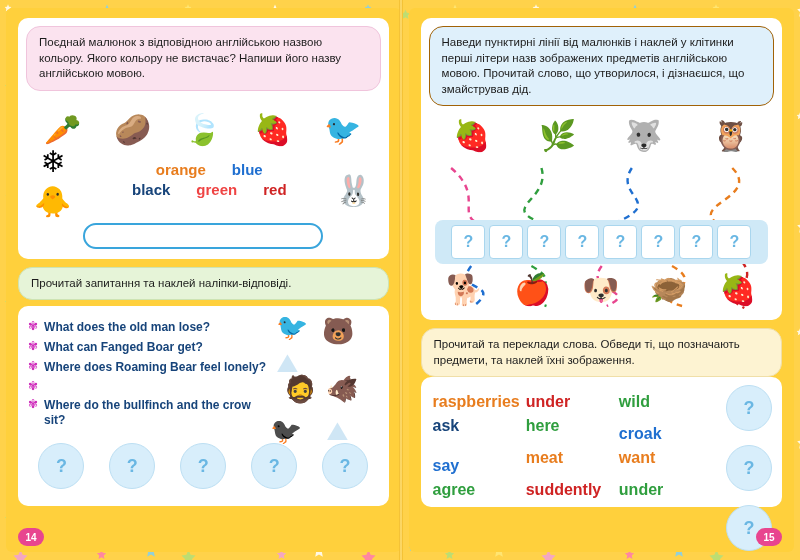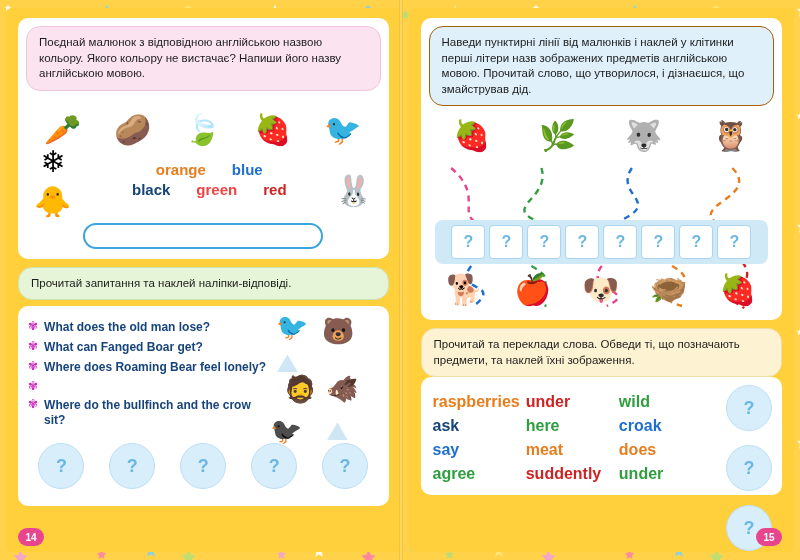--- a/index.html
+++ b/index.html
@@ -116,7 +116,7 @@
   .w-orange { color:#e87d1e; }
   .w-red { color:#cf2323; }
   .w-green { color:#2f9e3e; }
-  .w-blue { color:#1f6fd0; }
+  .w-blue { color:#1f6fd0;margin-top:8px; }
   .w-navy { color:#17447a; }
 
   .page-num {

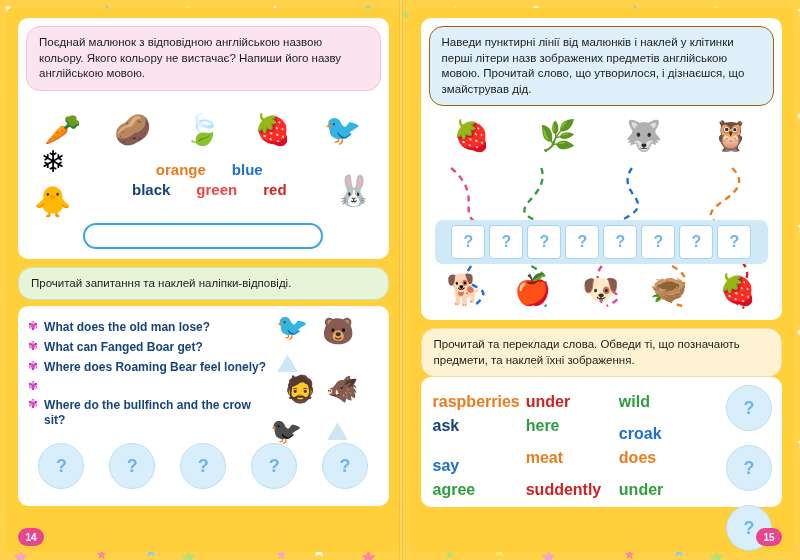--- a/index.html
+++ b/index.html
@@ -561,7 +561,7 @@
         <span class="word w-blue">croak</span>
         <span class="word w-blue">say</span>
         <span class="word w-orange">meat</span>
-        <span class="word w-orange">does</span>
+        <span class="word w-orange">want</span>
         <span class="word w-green">agree</span>
         <span class="word w-red">suddently</span>
         <span class="word w-green">under</span>

